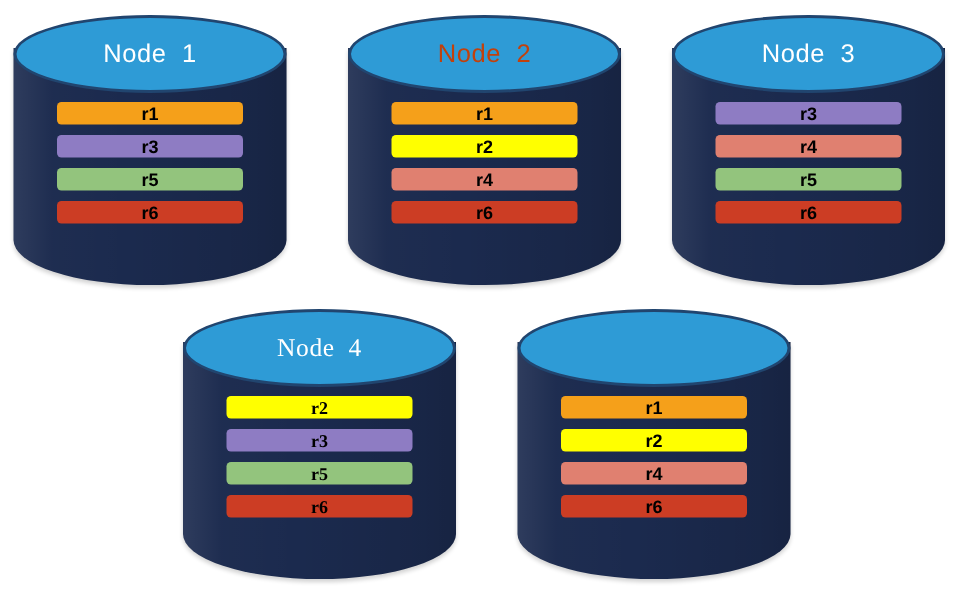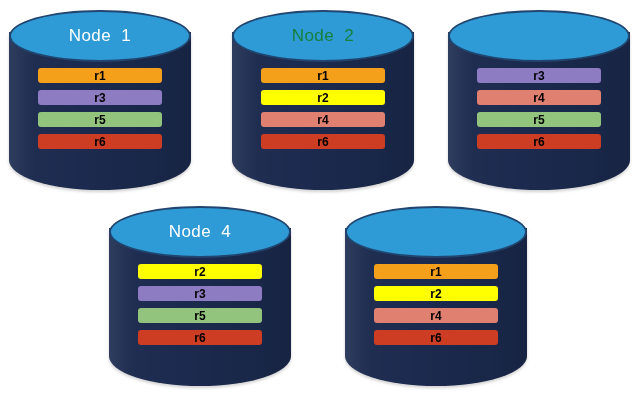--- a/index.html
+++ b/index.html
@@ -126,7 +126,7 @@
     <div class="node" style="left: 232px; top: 10px;">
       <div class="node-body" style="background: rgb(27, 42, 78);"></div>
       <div class="node-top" style="background: rgb(46, 155, 214); border-color: rgb(33, 69, 111);"></div>
-      <div class="node-label" style="color: #15803d;">Node  2</div>
+      <div class="node-label" style="color: #c2410c;">Node  2</div>
       <div class="replica-list">
         <div class="replica" style="background: rgb(245, 160, 26); color: rgb(0, 0, 0);">r1</div>
         <div class="replica" style="background: rgb(255, 255, 0); color: rgb(0, 0, 0);">r2</div>

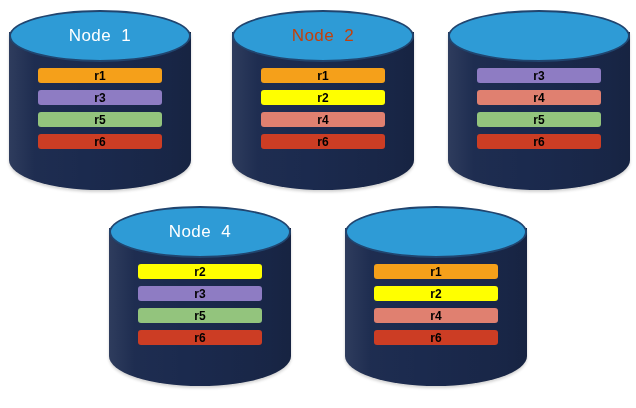--- a/index.html
+++ b/index.html
@@ -137,6 +137,7 @@
     <div class="node" style="left: 448px; top: 10px;">
       <div class="node-body" style="background: rgb(27, 42, 78);"></div>
       <div class="node-top" style="background: rgb(46, 155, 214); border-color: rgb(33, 69, 111);"></div>
+      <div class="node-label" style="color: rgb(255, 255, 255);">Node  3</div>
       <div class="replica-list">
         <div class="replica" style="background: rgb(142, 124, 195); color: rgb(0, 0, 0);">r3</div>
         <div class="replica" style="background: rgb(224, 128, 112); color: rgb(0, 0, 0);">r4</div>

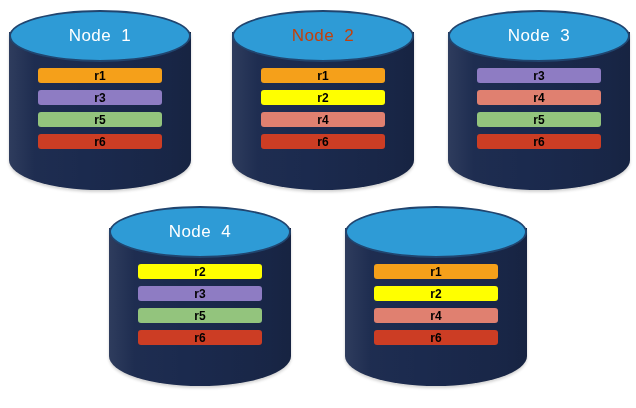--- a/index.html
+++ b/index.html
@@ -145,7 +145,7 @@
         <div class="replica" style="background: rgb(204, 61, 36); color: rgb(0, 0, 0);">r6</div>
       </div>
     </div>
-    <div class="node" style="left: 109px; top: 206px;">
+    <div class="node" style="left: 122px; top: 206px; font-family: Liberation Serif, serif;">
       <div class="node-body" style="background: rgb(27, 42, 78);"></div>
       <div class="node-top" style="background: rgb(46, 155, 214); border-color: rgb(33, 69, 111);"></div>
       <div class="node-label" style="color: rgb(255, 255, 255);">Node  4</div>

